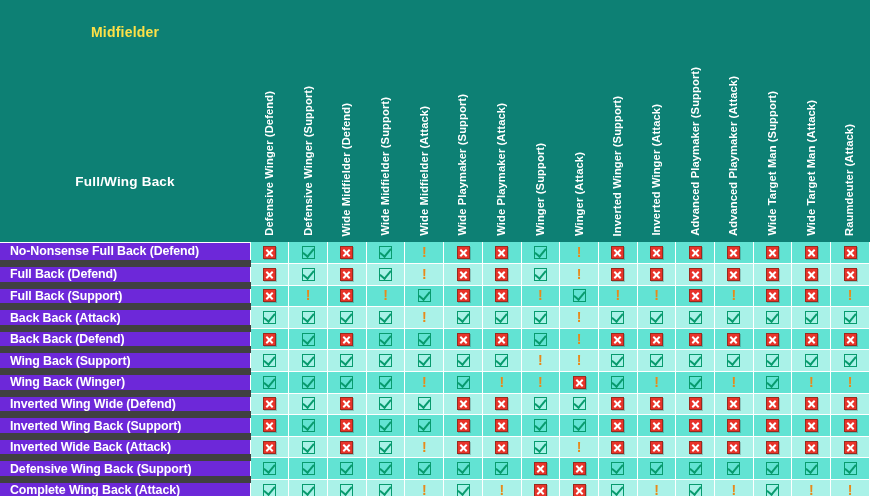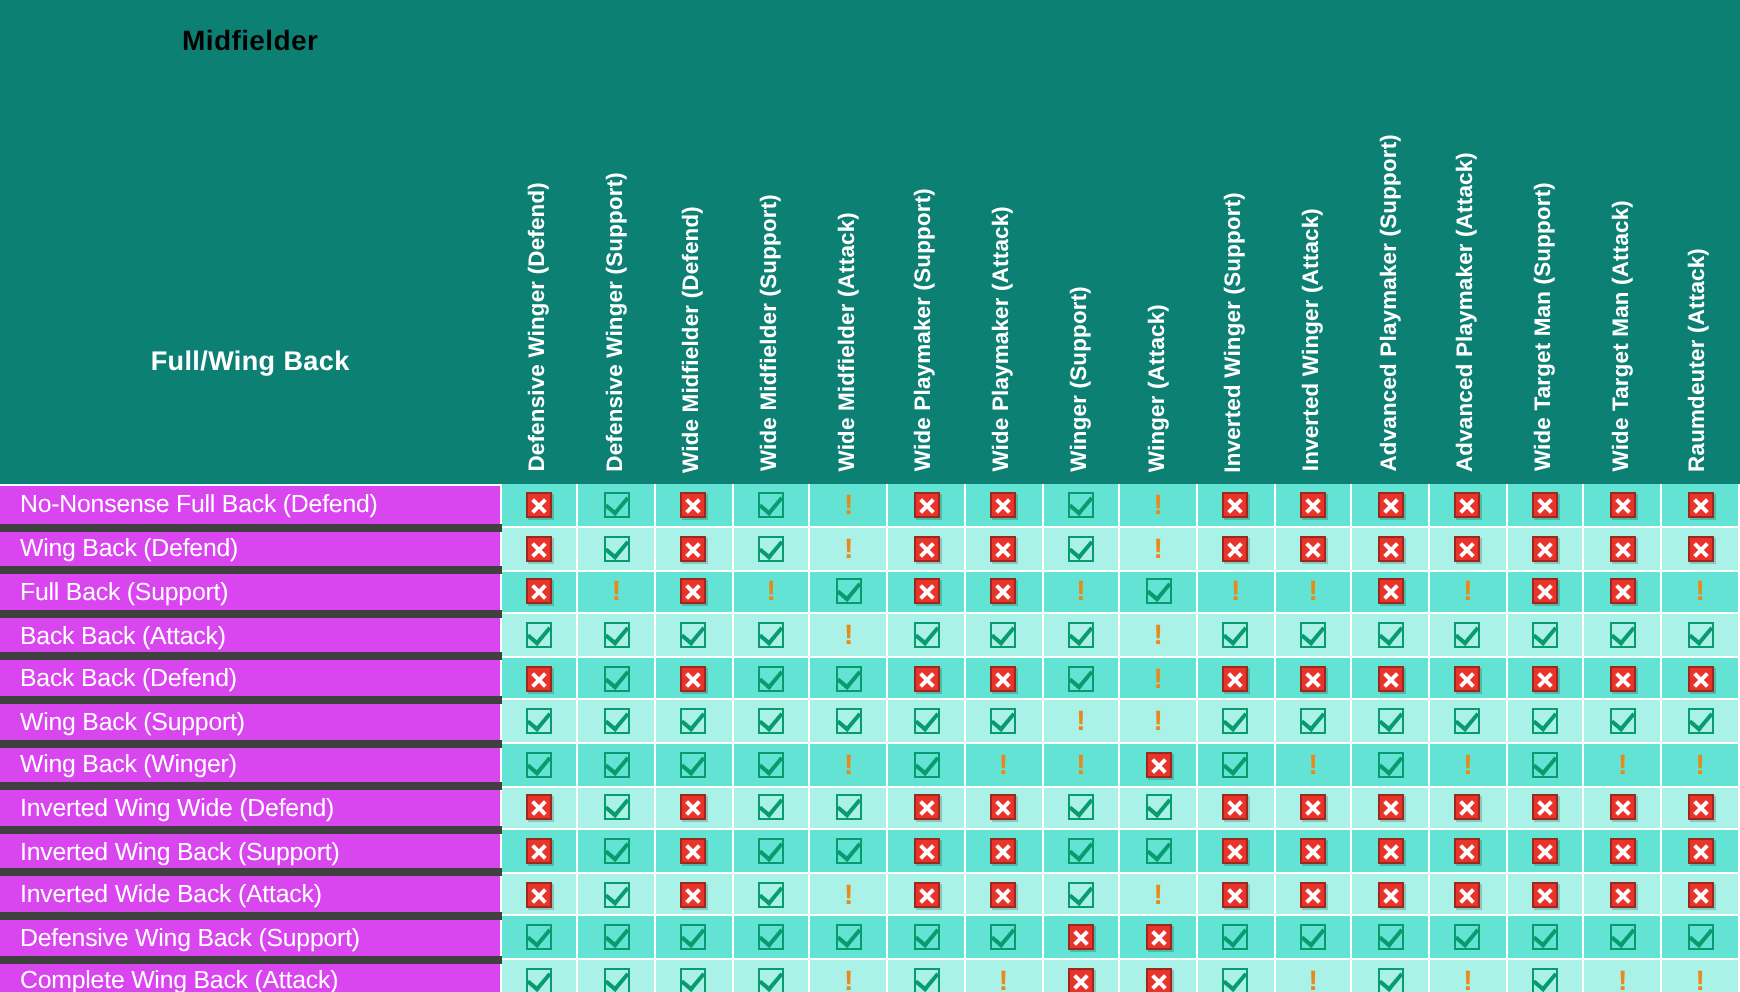--- a/index.html
+++ b/index.html
@@ -32,12 +32,12 @@
   }
   .corner-top{
     position:absolute;
-    top:12px;left:0;right:0;
+    top:24px;left:0;right:0;
     text-align:center;
     font-size:14px;
     font-weight:bold;
     letter-spacing:.2px;
-    color:#000000;
+    color:#fde047;
   }
   .corner-bottom{
     font-size:13.5px;

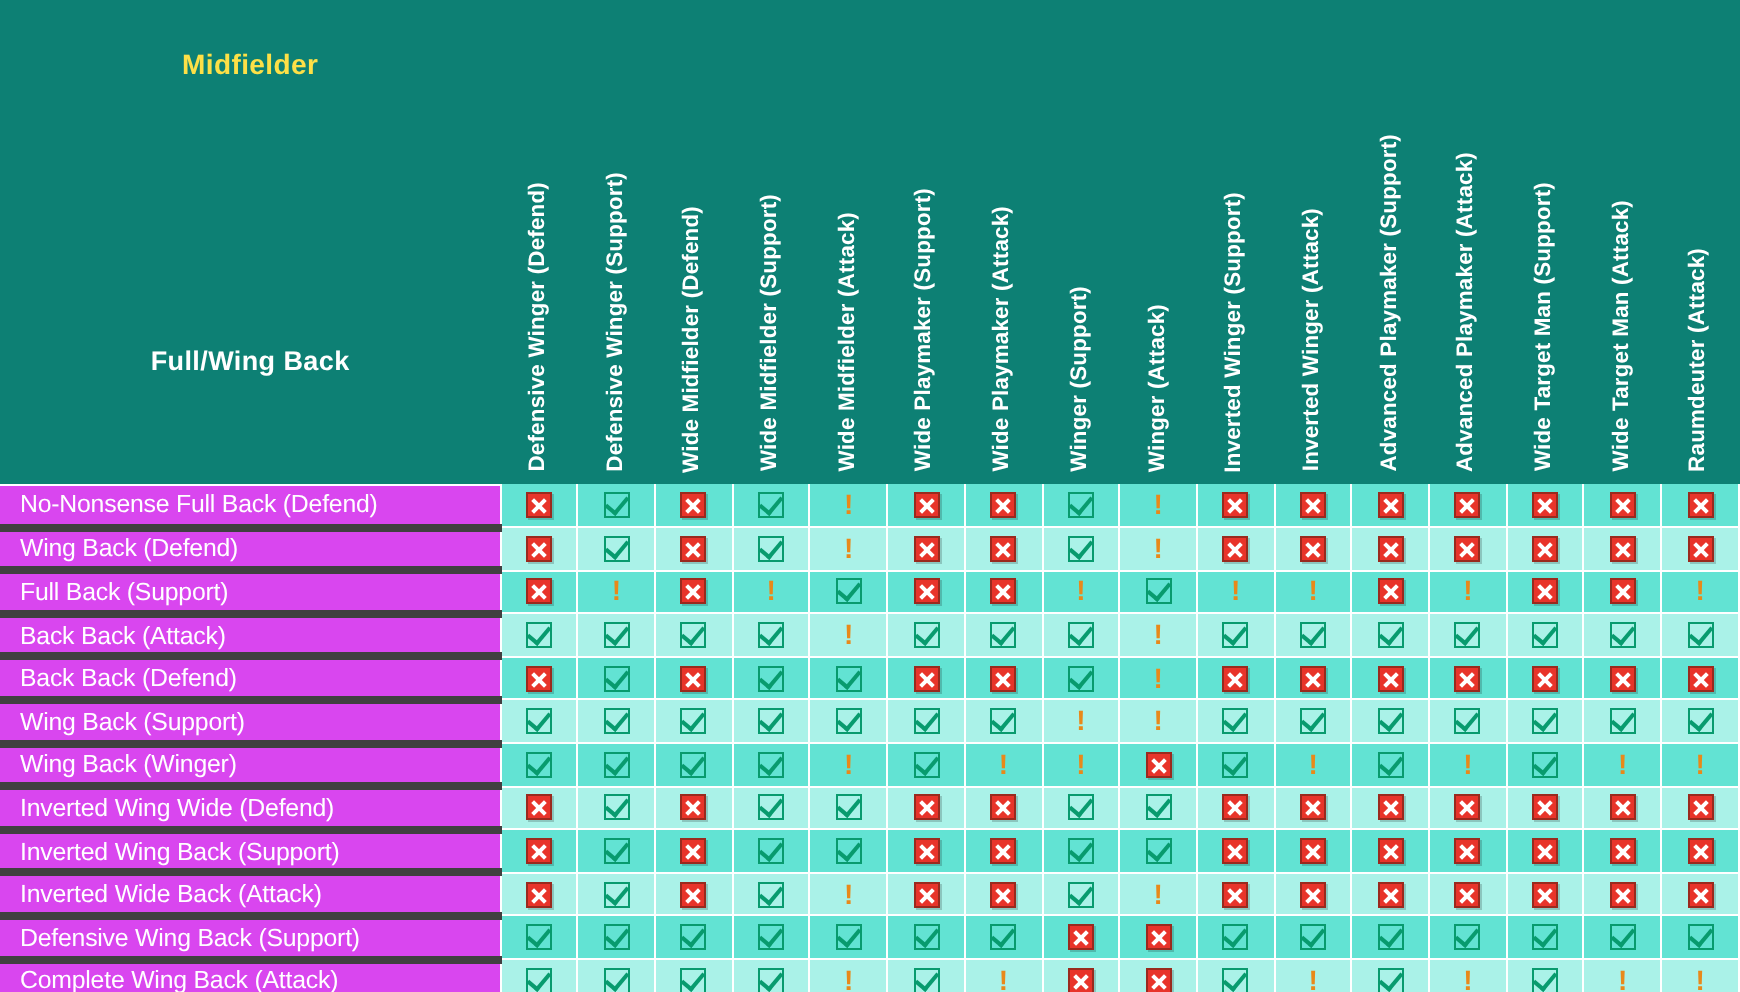--- a/index.html
+++ b/index.html
@@ -68,14 +68,14 @@
   
   tbody tr{height:21.6px;}
   td.rowlabel{
-    background:#d946ef;
+    background:#6d28d9;
     color:#ffffff;
     font-size:12.4px;
-    font-weight:normal;
+    font-weight:bold;
     padding:0 4px 0 10px;
     white-space:nowrap;
     border-top:1px solid #ffffff;
-    border-bottom:4px solid #404040;
+    border-bottom:7px solid #404040;
     border-right:1px solid #ffffff;
     letter-spacing:-.1px;
   }

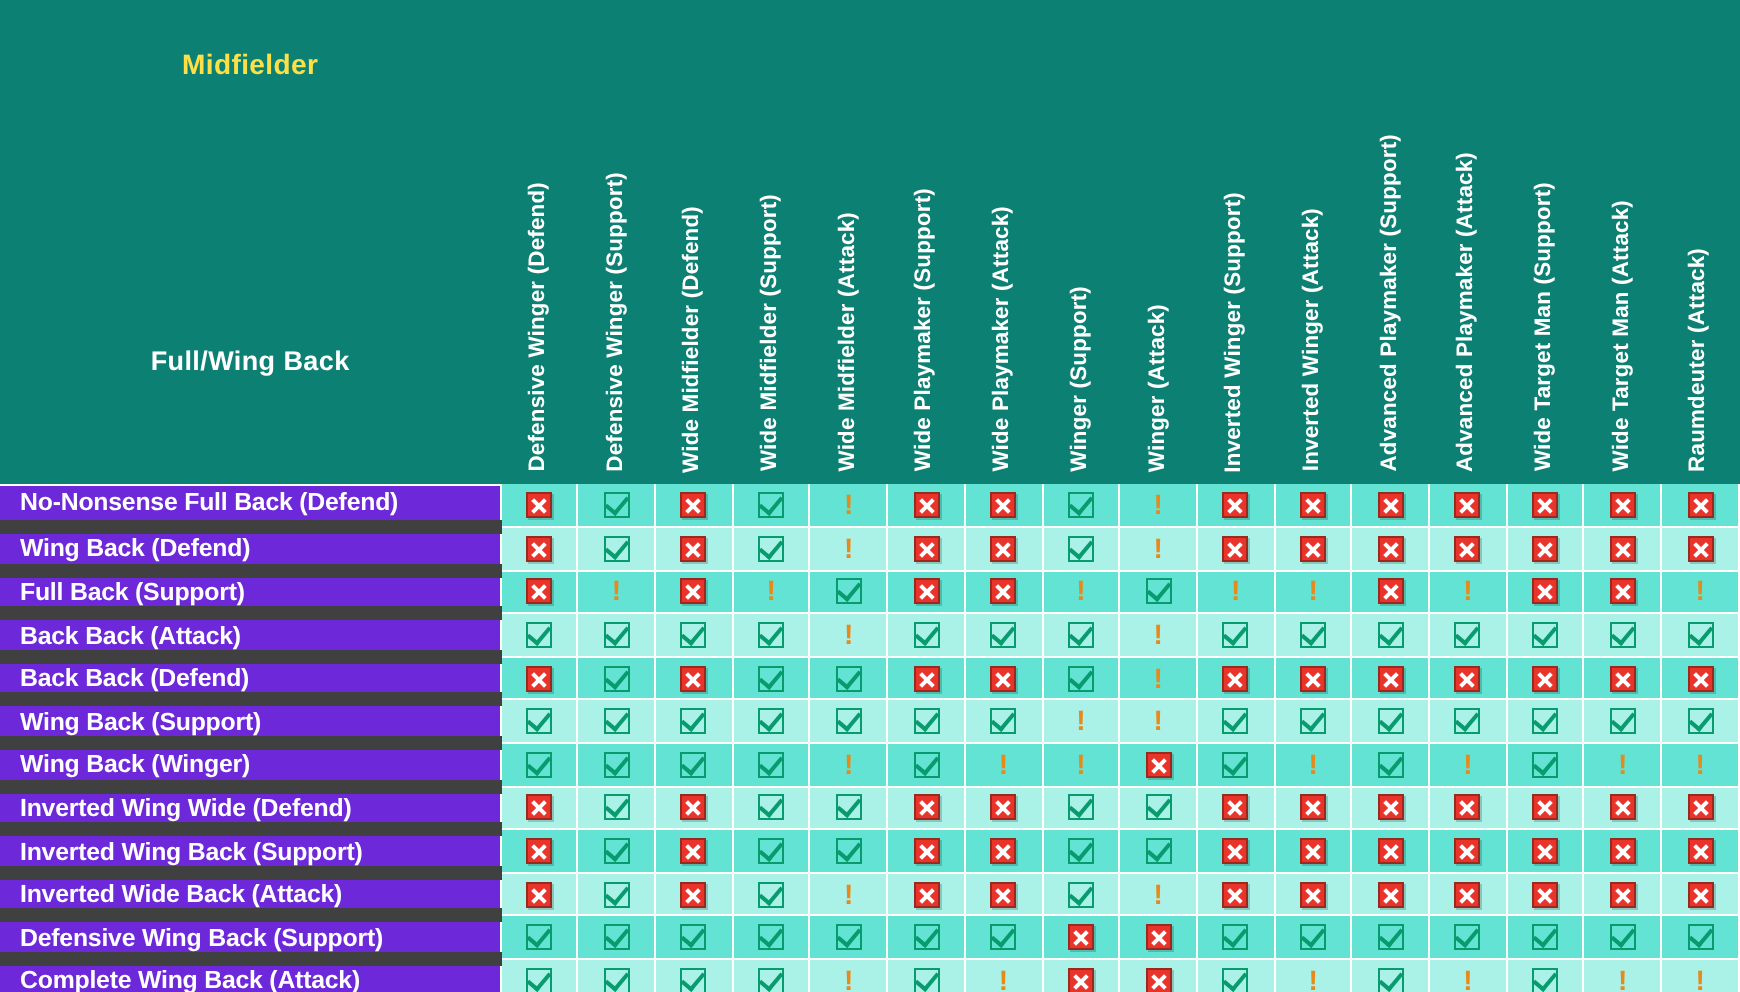--- a/index.html
+++ b/index.html
@@ -222,7 +222,7 @@
           <td class="cell"><span class="gx"></span></td>
         </tr>
         <tr class="even">
-          <td class="rowlabel">Wing Back (Defend)</td>
+          <td class="rowlabel">Full Back (Defend)</td>
           <td class="cell"><span class="gx"></span></td>
           <td class="cell"><span class="gc"></span></td>
           <td class="cell"><span class="gx"></span></td>

